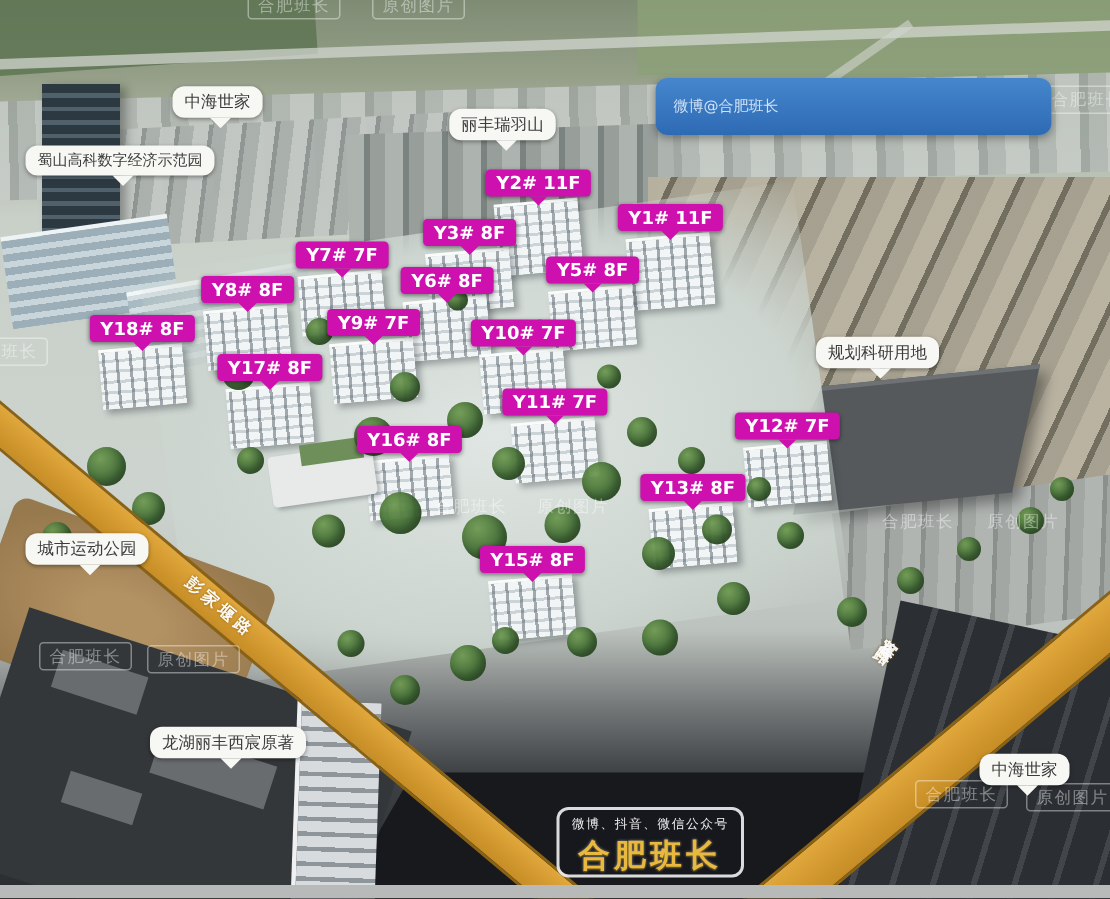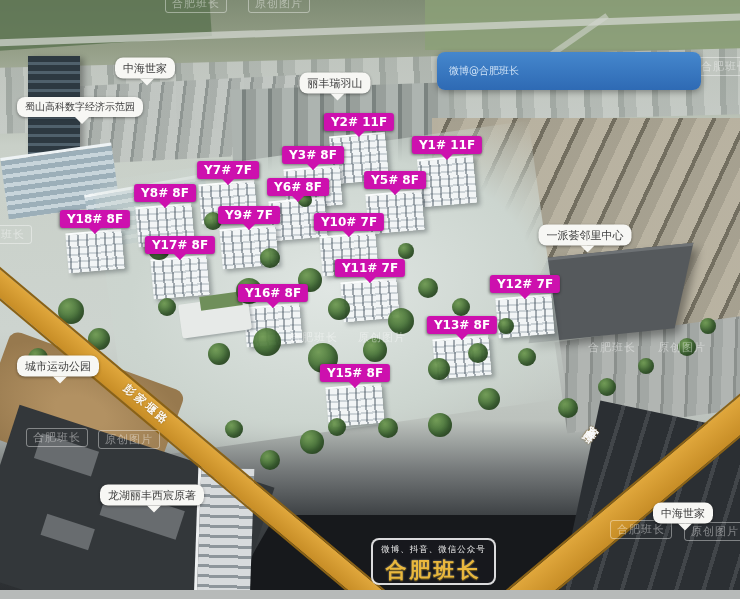--- a/index.html
+++ b/index.html
@@ -217,7 +217,7 @@
   <div class="poi" style="left:145px;top:68px;">中海世家</div>
   <div class="poi small" style="left:80px;top:107px;">蜀山高科数字经济示范园</div>
   <div class="poi" style="left:335px;top:83px;">丽丰瑞羽山</div>
-  <div class="poi" style="left:585px;top:235px;">一派荟邻里中心</div>
+  <div class="poi" style="left:585px;top:235px;">规划科研用地</div>
   <div class="poi" style="left:58px;top:366px;">城市运动公园</div>
   <div class="poi" style="left:152px;top:495px;">龙湖丽丰西宸原著</div>
   <div class="poi" style="left:683px;top:513px;">中海世家</div>

